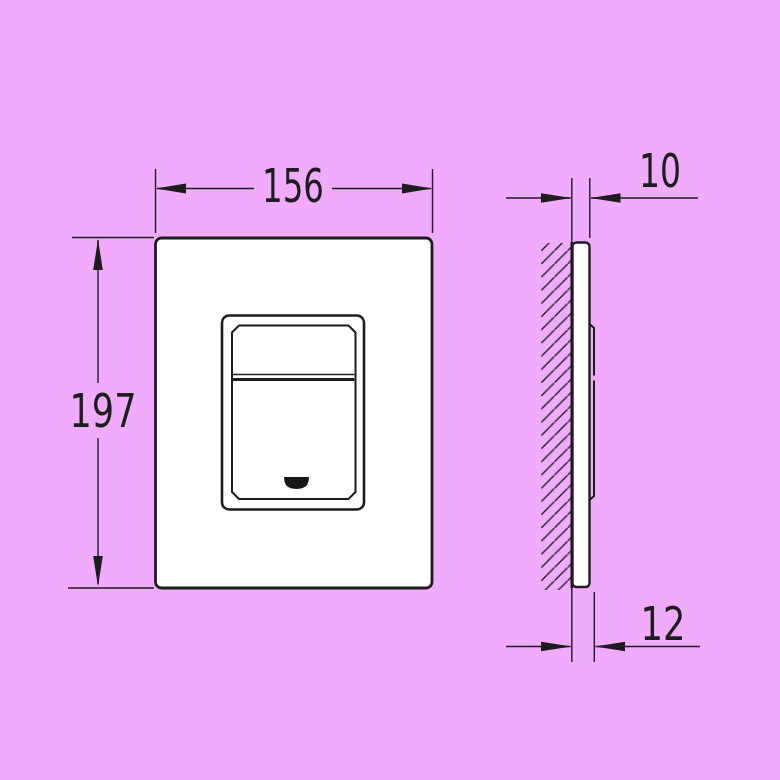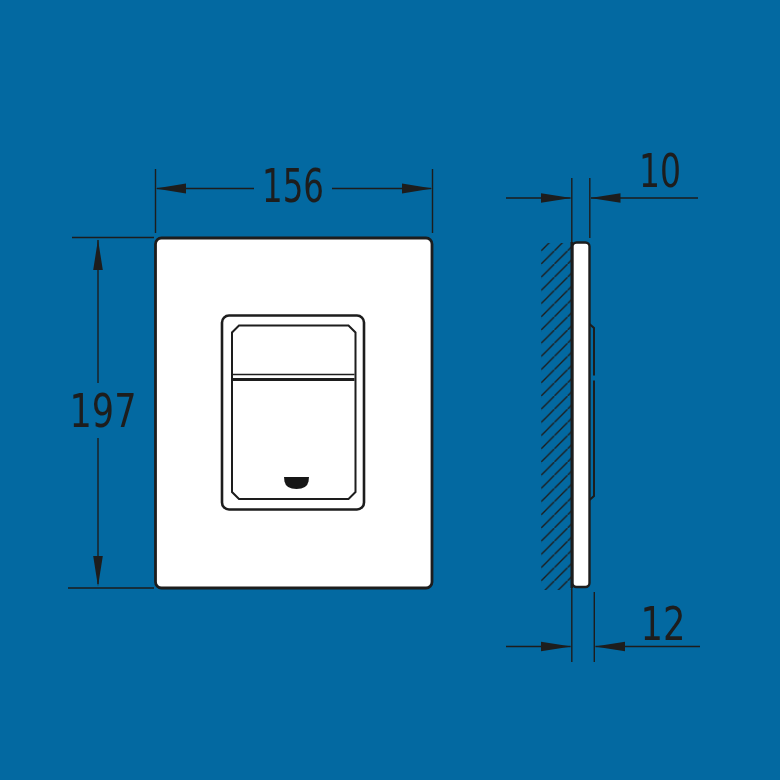--- a/index.html
+++ b/index.html
@@ -11,7 +11,7 @@
     position: relative;
     width: 780px;
     height: 780px;
-    background: #0369a1;
+    background: #f0abfc;
     overflow: hidden;
   }
   svg {

